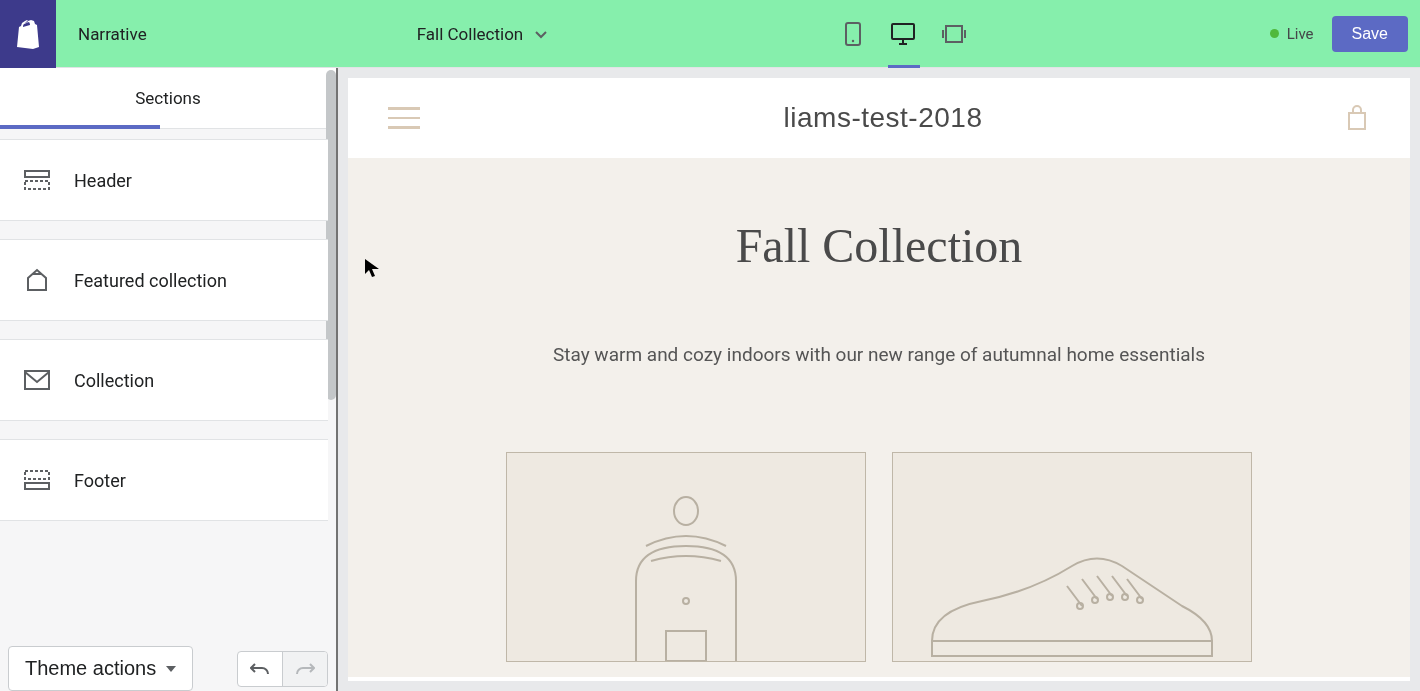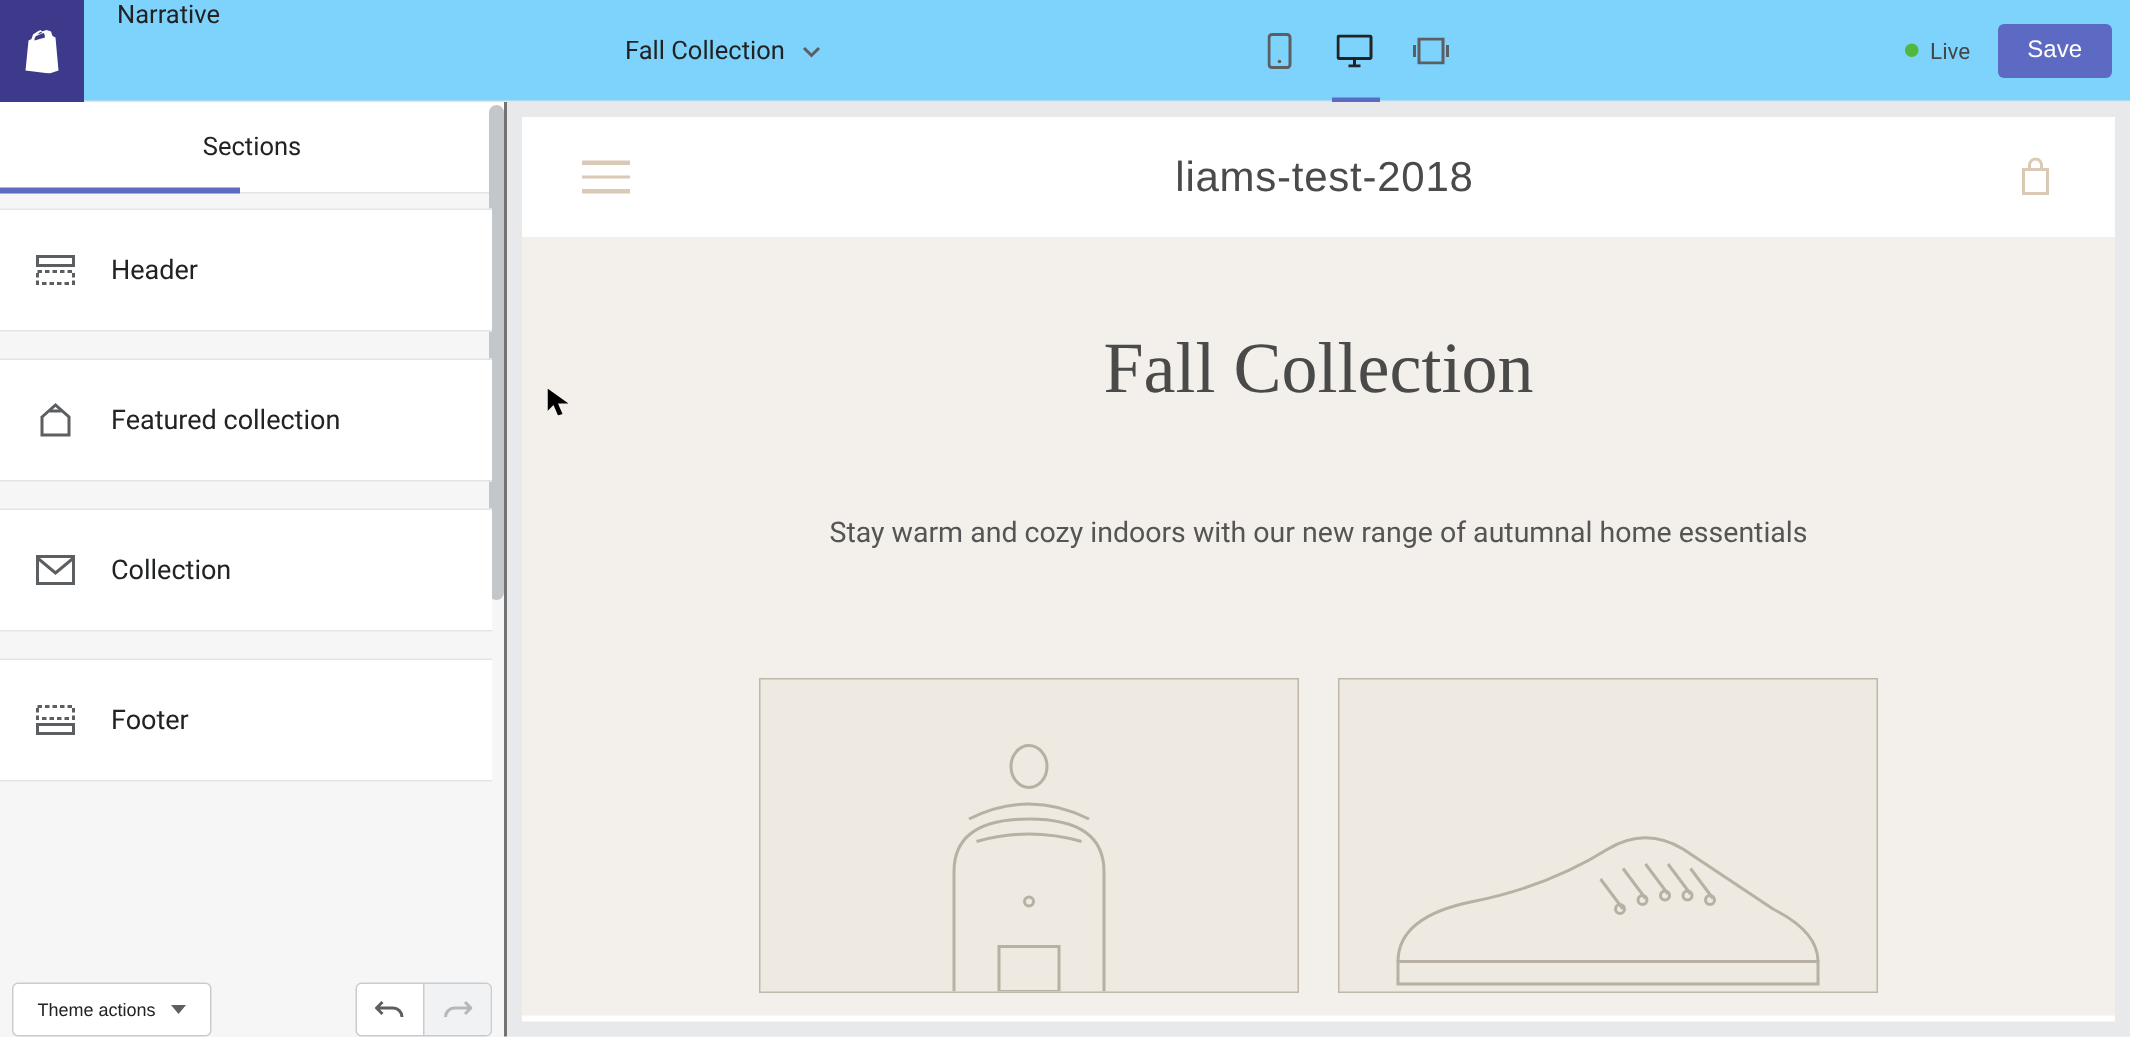--- a/index.html
+++ b/index.html
@@ -6,7 +6,7 @@
 body{font-family:-apple-system,BlinkMacSystemFont,"Segoe UI",Roboto,sans-serif;font-size:15px;color:#202223;background:#f6f6f7;width:1420px;height:691px;overflow:hidden}
 
 
-.top-header{display:flex;height:68px;background:#7dd3fc;border-bottom:1px solid #e1e3e5}
+.top-header{display:flex;align-items:center;height:68px;background:#86efac;border-bottom:1px solid #e1e3e5}
 .logo-box{width:56px;height:68px;background:#3d3a8b;display:flex;align-items:center;justify-content:center}
 .theme-name{padding:0 22px;font-size:17px;color:#202223}
 .page-selector{display:flex;align-items:center;gap:10px;padding:0 22px;cursor:pointer;margin-left:226px}

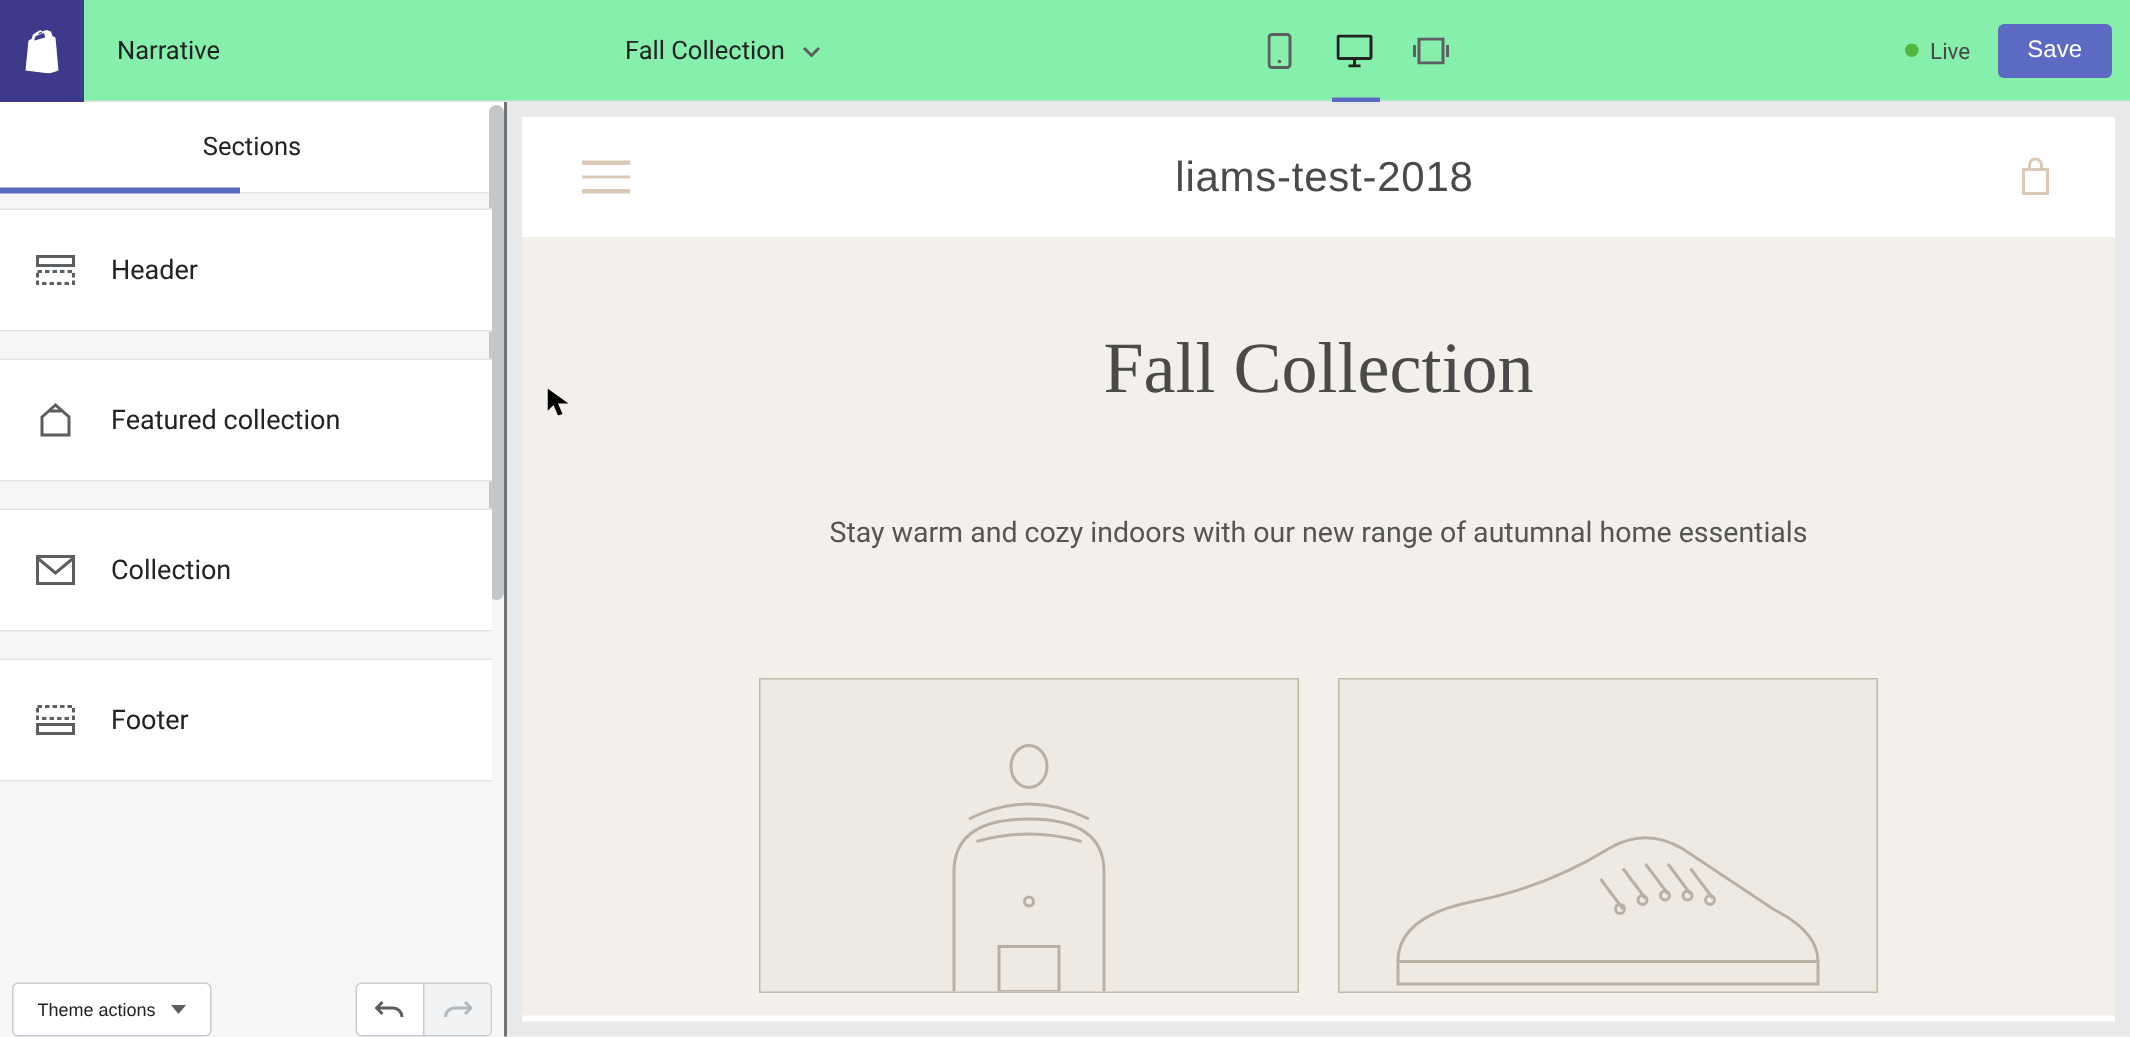--- a/index.html
+++ b/index.html
@@ -35,7 +35,7 @@
 .scroll-thumb{position:absolute;top:2px;right:0px;width:10px;height:330px;background:#c4c7c9;border-radius:5px}
 
 .sidebar-footer{display:flex;align-items:center;justify-content:space-between;padding:10px 8px 0;background:#f6f6f7}
-.theme-actions-btn{display:flex;align-items:center;gap:10px;border:1px solid #c9cccf;background:#fff;border-radius:4px;padding:10px 16px;font-size:12px;cursor:pointer;color:#202223}
+.theme-actions-btn{display:flex;align-items:center;gap:10px;border:1px solid #c9cccf;background:#fff;border-radius:4px;padding:10px 16px;font-size:20px;cursor:pointer;color:#202223}
 .undo-redo{display:flex;border:1px solid #c9cccf;border-radius:4px;overflow:hidden;background:#fff}
 .undo-btn,.redo-btn{padding:8px 12px;cursor:pointer;display:flex;align-items:center;justify-content:center}
 .redo-btn{background:#f1f2f3;border-left:1px solid #c9cccf}

